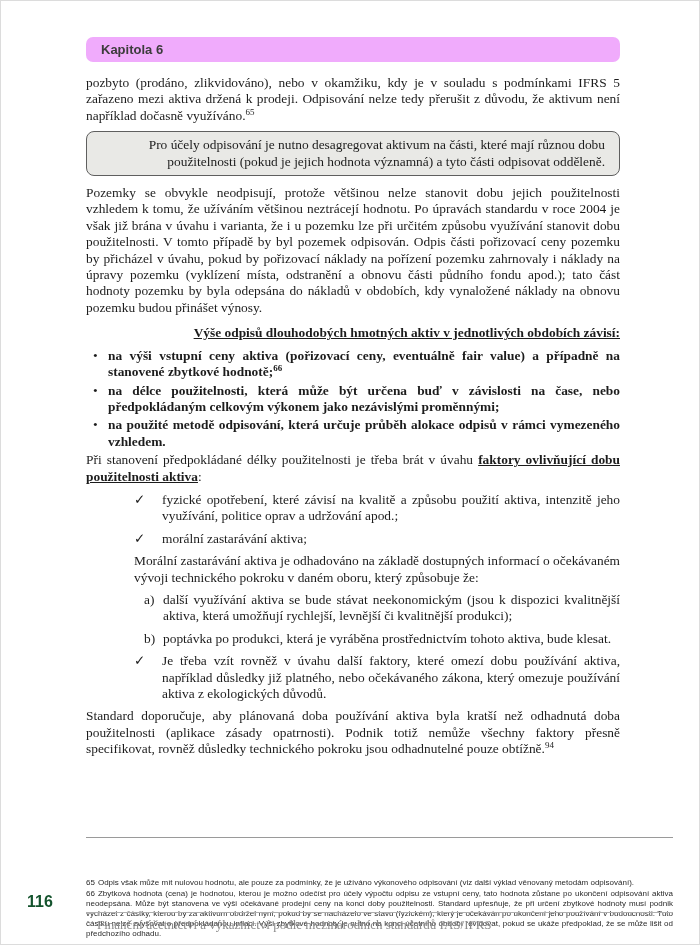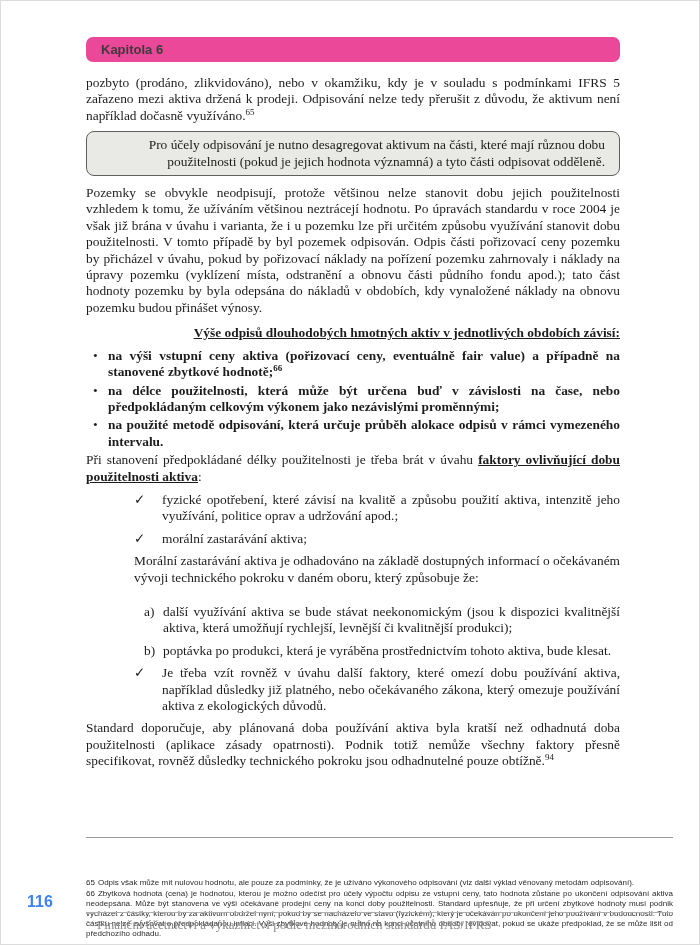--- a/index.html
+++ b/index.html
@@ -14,7 +14,7 @@
   }
   .chapter-tab {
     position:absolute; left:85px; top:36px; width:534px; height:25px;
-    background:#ec4899; border-radius:7px;
+    background:#f0abfc; border-radius:7px;
     display:flex; align-items:center; padding-left:15px;
     font-family:"Liberation Sans", sans-serif; font-weight:bold;
     font-size:13px; color:#3c3c3c;

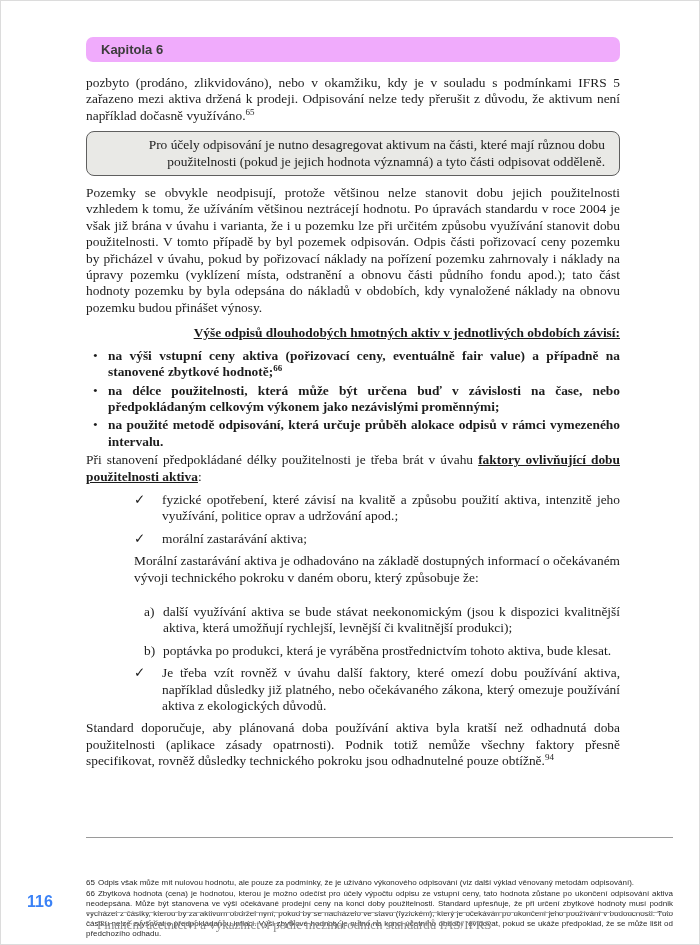--- a/index.html
+++ b/index.html
@@ -91,7 +91,7 @@
     </div>
     <div class="bullet-row">
       <span class="bullet-marker">•</span>
-      <span class="bullet-text">na použité metodě odpisování, která určuje průběh alokace odpisů v rámci vymezeného intervalu.</span>
+      <span class="bullet-text">na použité metodě odpisování, která určuje průběh alokace odpisů v rámci vymezeného vzhledem.</span>
     </div>
   </div>
 

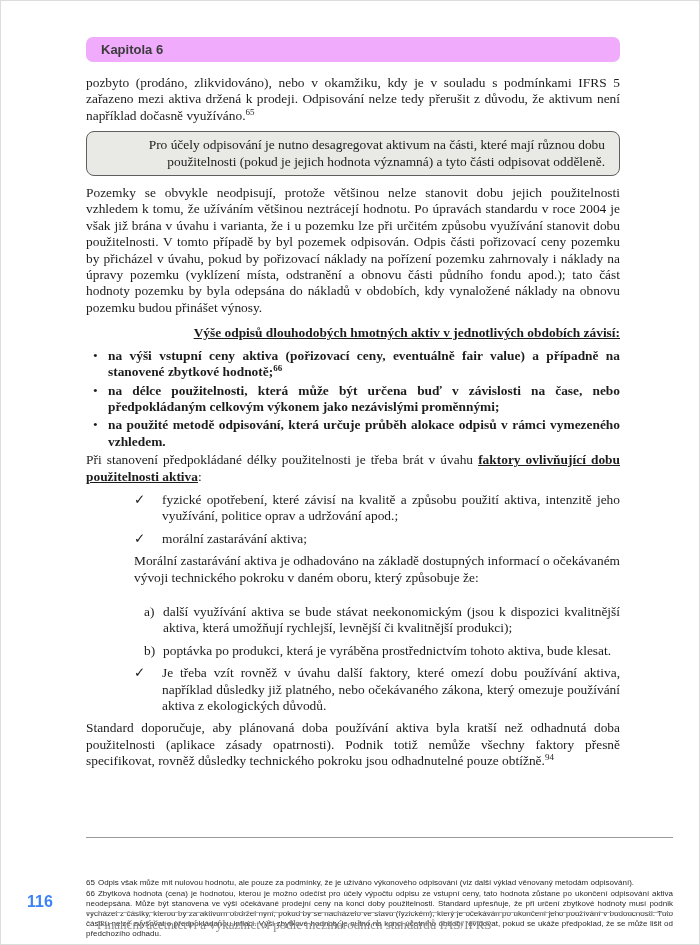--- a/index.html
+++ b/index.html
@@ -37,7 +37,7 @@
   .check-row { display:flex; margin:6px 0 6px 48px; }
   .check-marker { width:28px; flex:none; }
   .check-text { flex:1; text-align:justify; }
-  .moral { margin:0 0 18px 48px; }
+  .moral { margin:0 0 6px 48px; }
   .sub-row { display:flex; margin:0 0 6px 58px; }
   .sub-label { width:19px; flex:none; }
   .sub-text { flex:1; text-align:justify; }

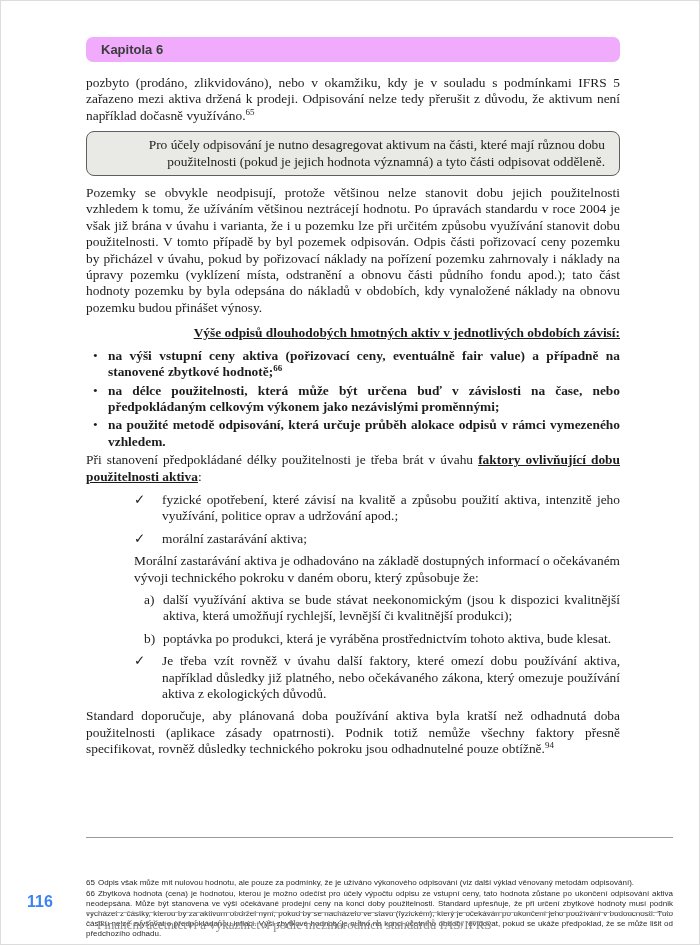--- a/index.html
+++ b/index.html
@@ -53,7 +53,7 @@
   .page-num {
     position:absolute; left:26px; top:892px;
     font-family:"Liberation Sans", sans-serif; font-weight:bold;
-    font-size:16px; color:#3b82f6;
+    font-size:16px; color:#14532d;
   }
   .footer-rule { position:absolute; left:85px; top:911px; width:587px; border-top:1px solid #b0b0b0; }
   .footer-text {

